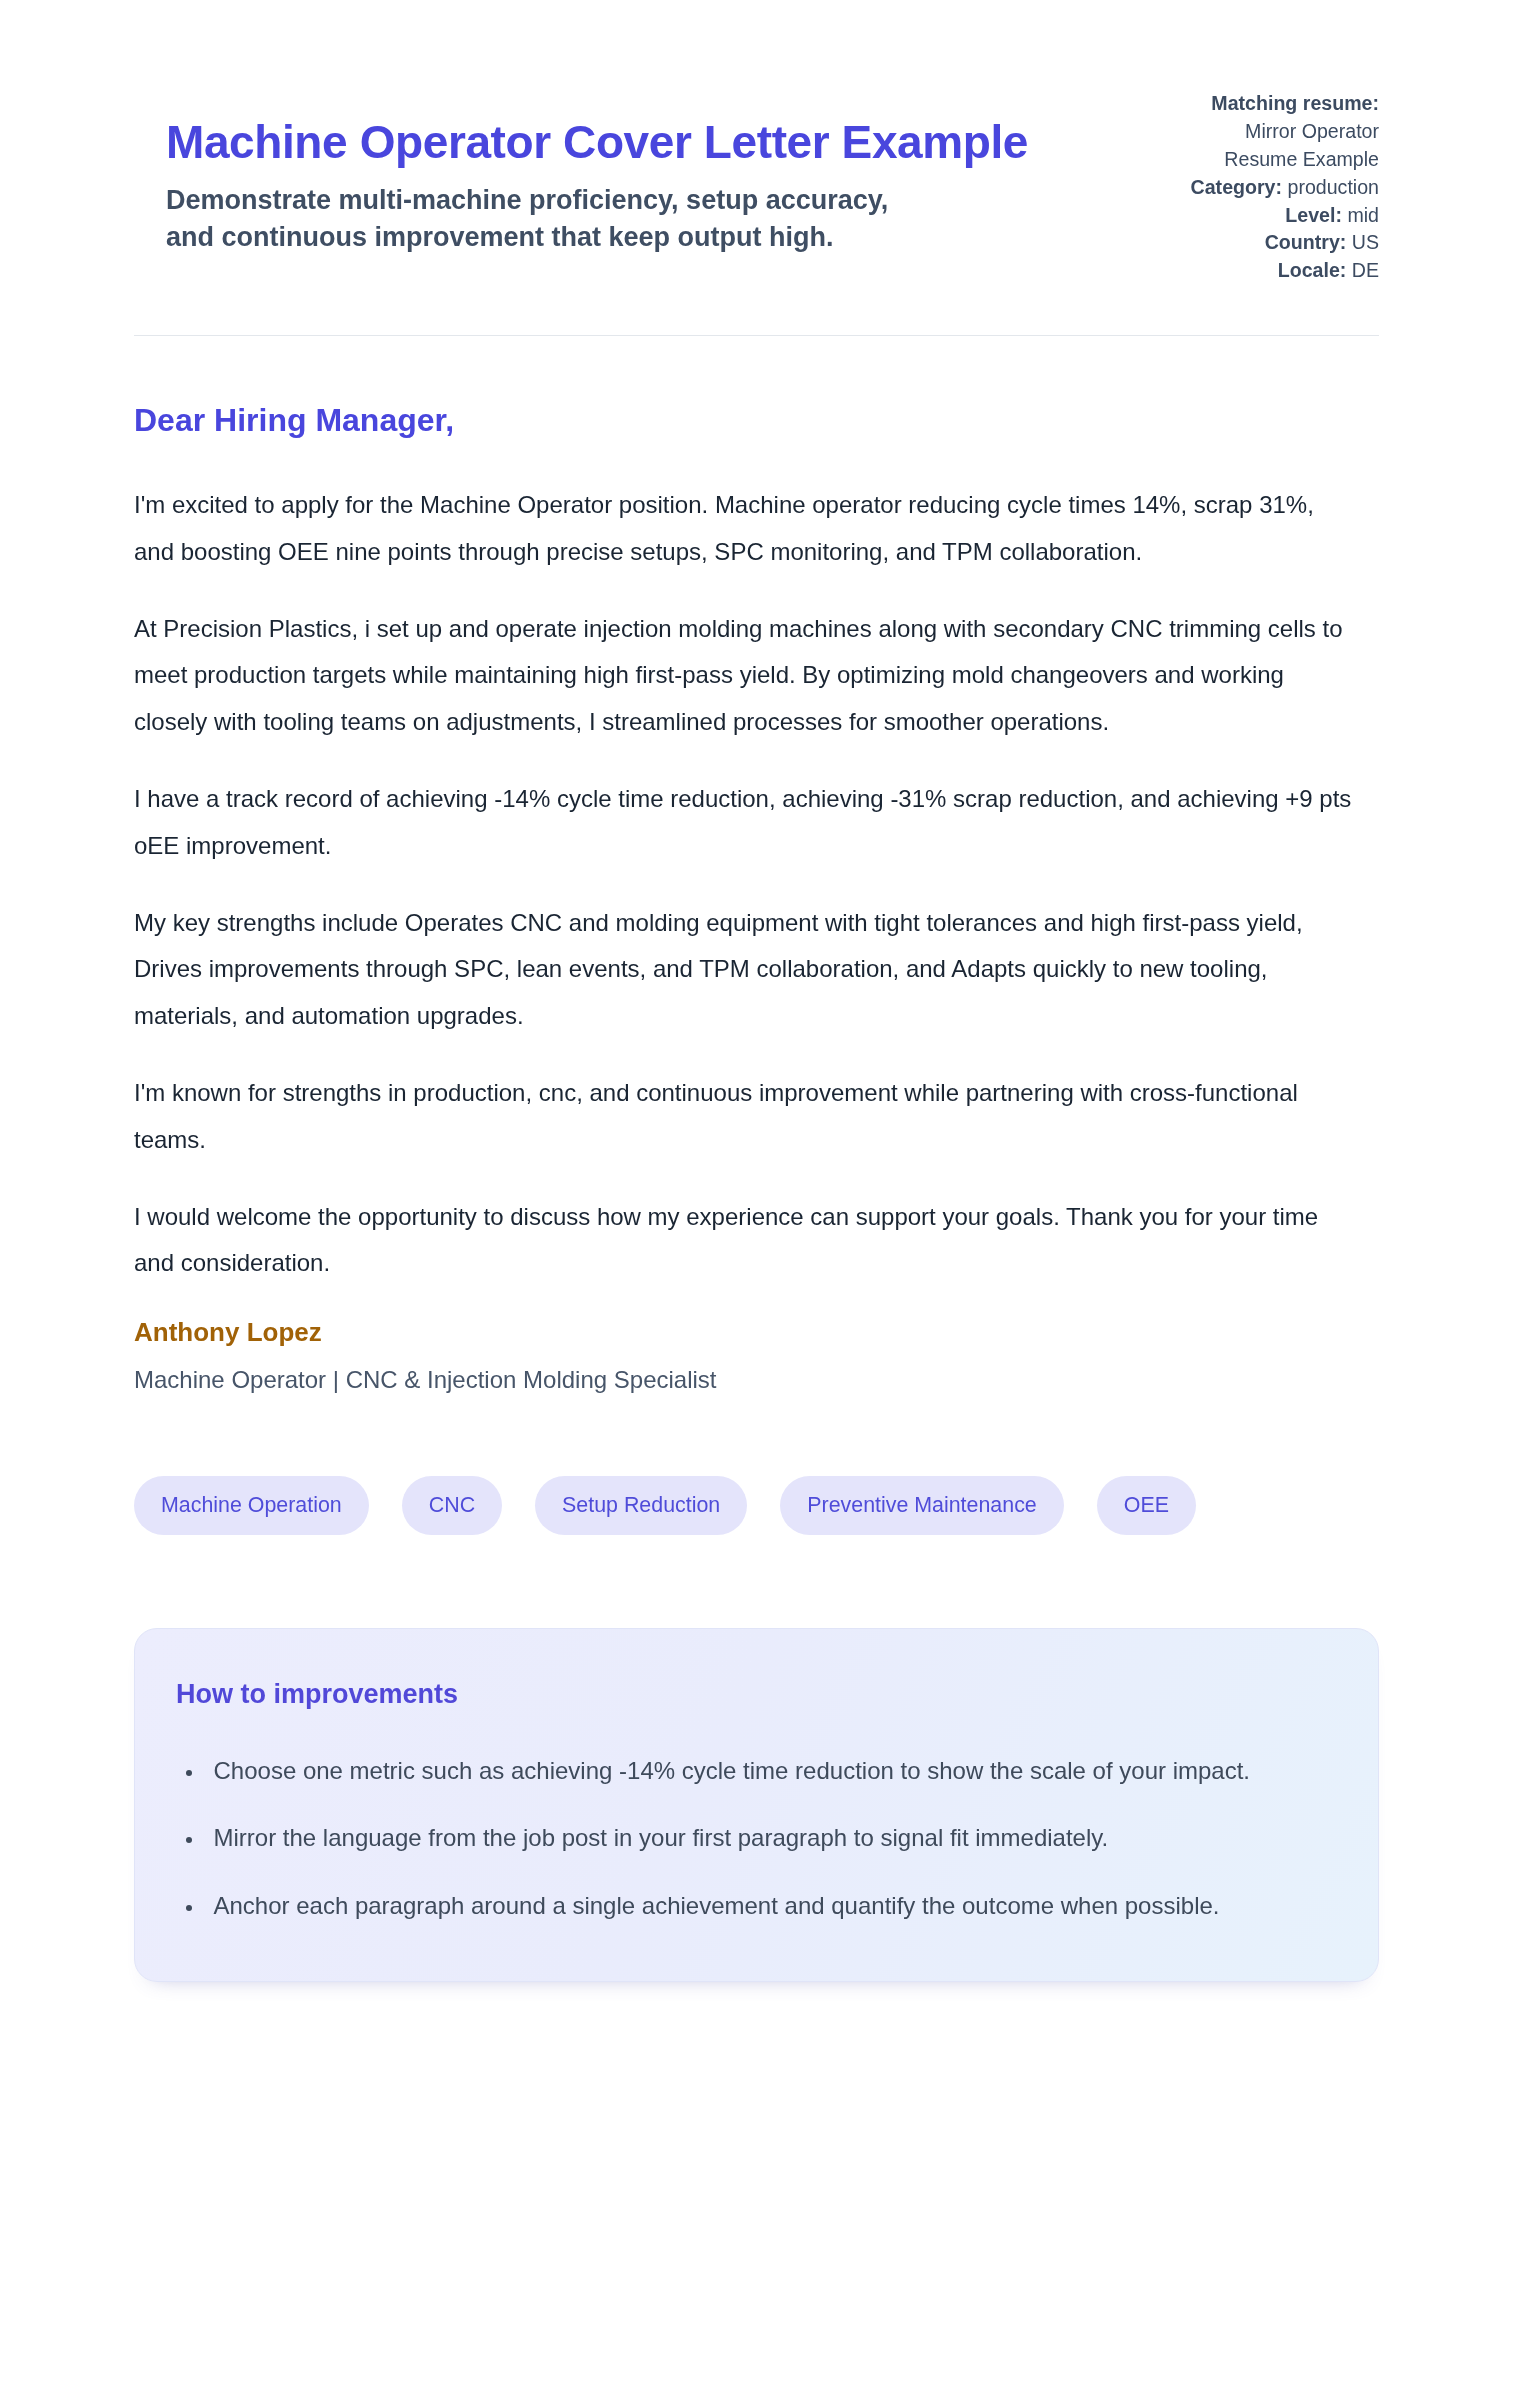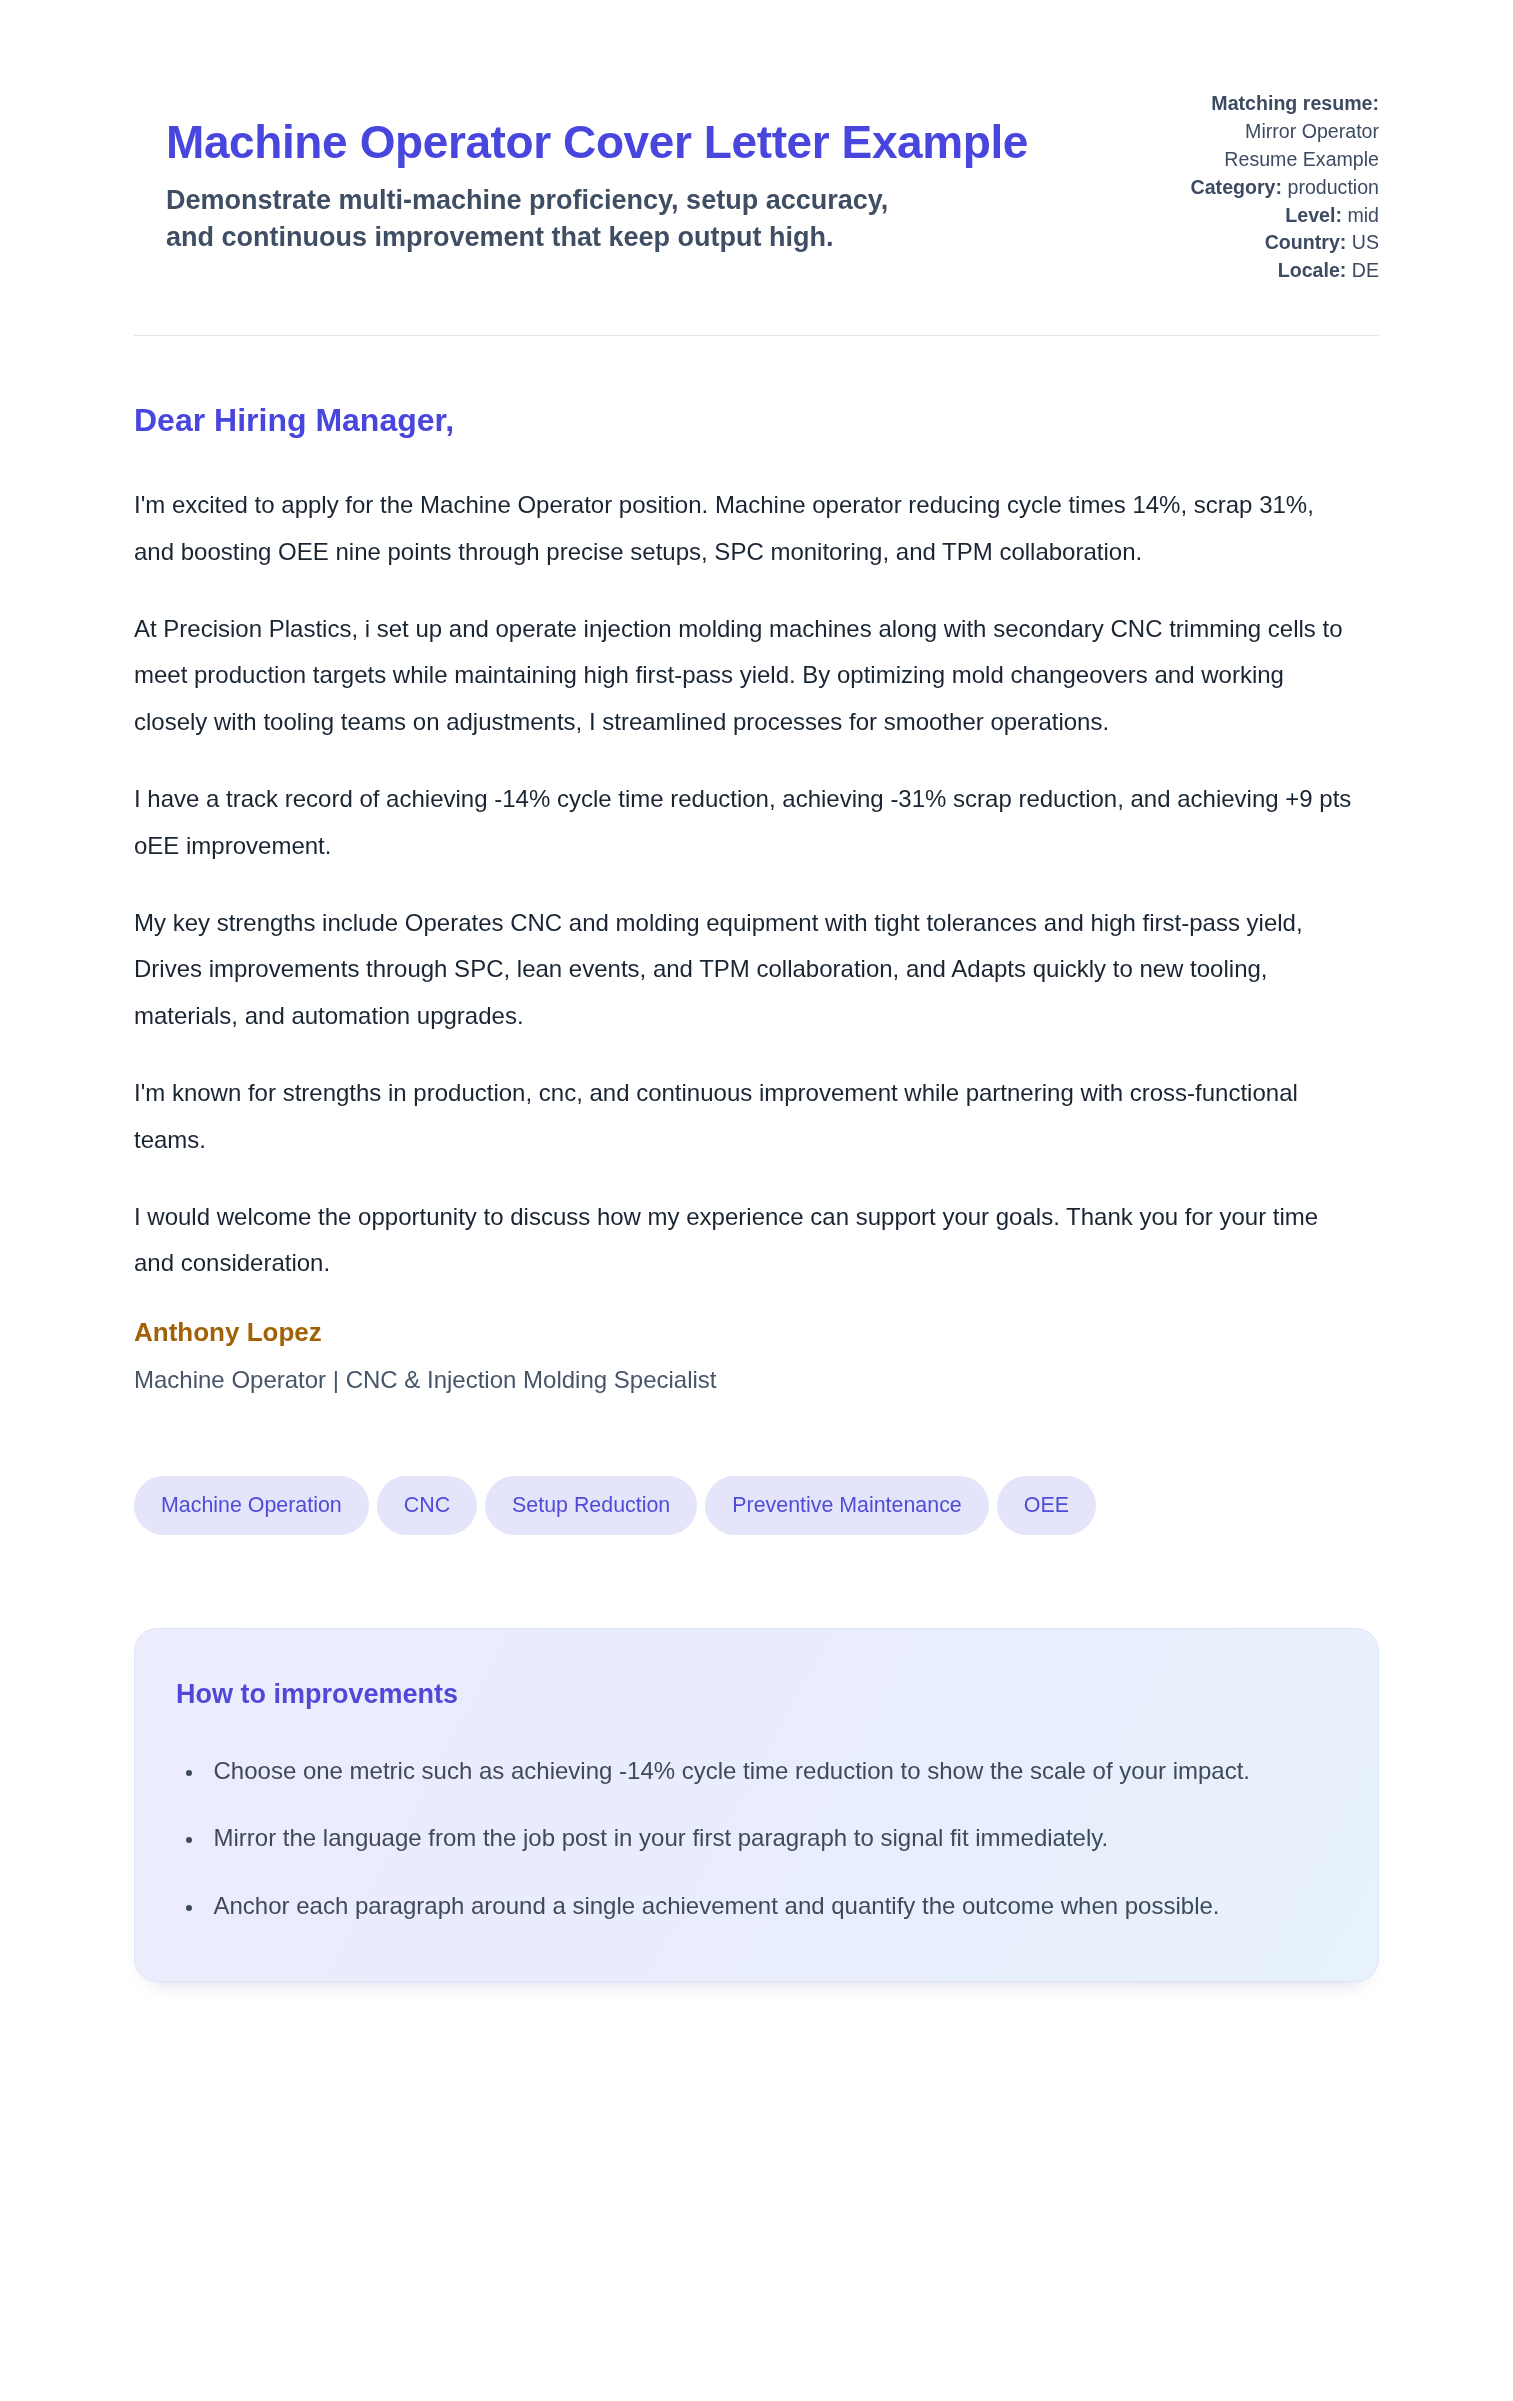--- a/index.html
+++ b/index.html
@@ -53,7 +53,7 @@
   }
   .sig-role{margin-top:18px;font-size:24px;color:var(--muted-text);}
   
-  .tags{margin-top:82px;display:flex;flex-wrap:wrap;gap:8px;}
+  .tags{margin-top:82px;display:flex;flex-wrap:wrap;gap:33px;}
   .tag{
     display:inline-block;background:var(--pill-bg);color:var(--pill-text);
     font-size:21.4px;line-height:1;padding:18.7px 27px;border-radius:889px;

